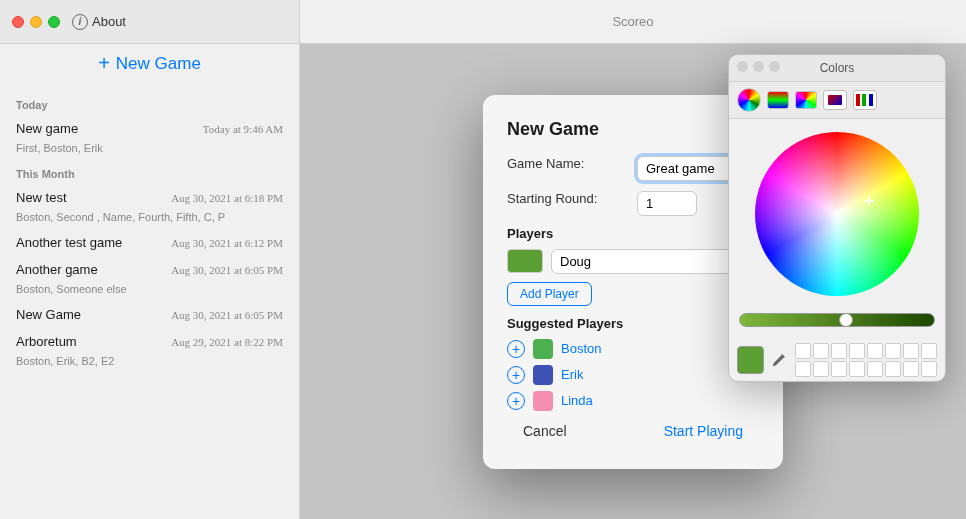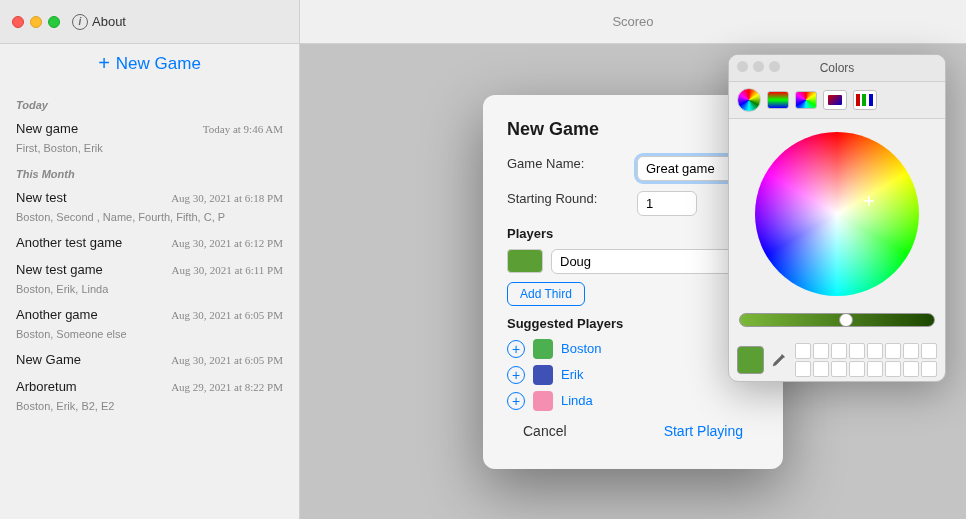--- a/index.html
+++ b/index.html
@@ -108,7 +108,6 @@
       color: #888;
       text-transform: none;
       padding: 8px 16px 4px 16px;
-      font-style: italic;
     }
 
     .game-item {

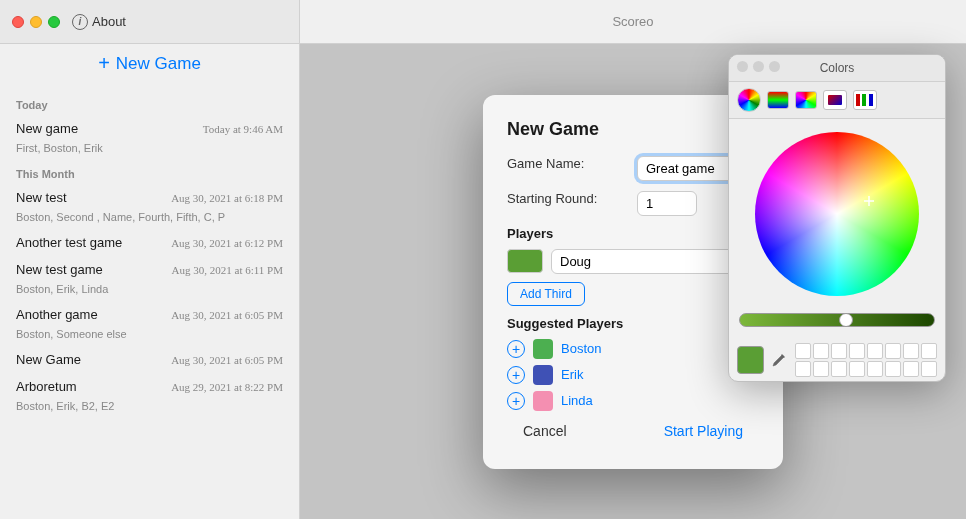--- a/index.html
+++ b/index.html
@@ -554,13 +554,6 @@
     </div>
     <div class="game-item">
       <div class="game-item-header">
-        <span class="game-item-name">New test game</span>
-        <span class="game-item-date">Aug 30, 2021 at 6:11 PM</span>
-      </div>
-      <div class="game-item-players">Boston, Erik, Linda</div>
-    </div>
-    <div class="game-item">
-      <div class="game-item-header">
         <span class="game-item-name">Another game</span>
         <span class="game-item-date">Aug 30, 2021 at 6:05 PM</span>
       </div>

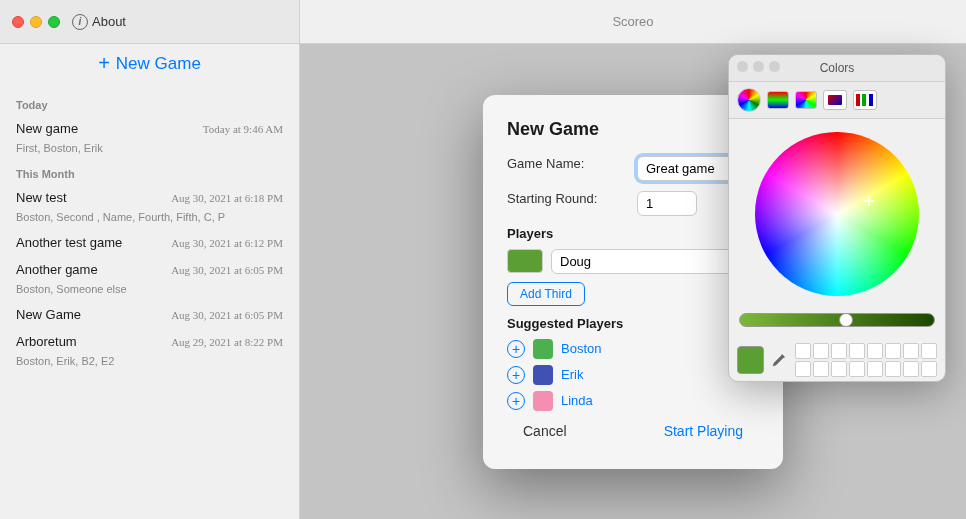--- a/index.html
+++ b/index.html
@@ -601,7 +601,7 @@
         <input class="player-name-input" type="text" value="Doug" style="">
       </div>
 
-      <button class="add-player-btn">Add Third</button>
+      <button class="add-player-btn">Add Player</button>
 
       <div class="suggested-label">Suggested Players</div>
 

